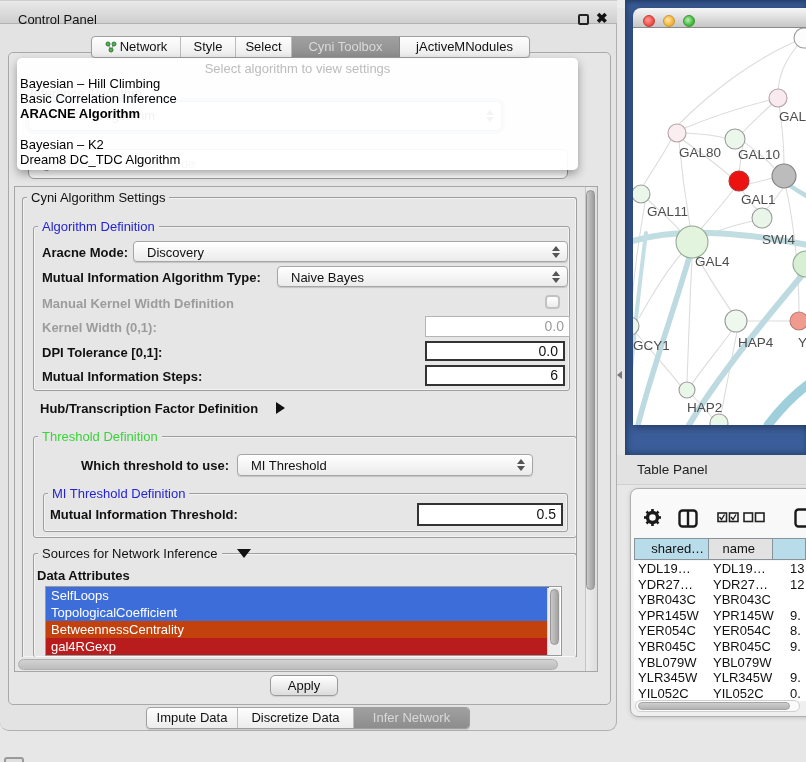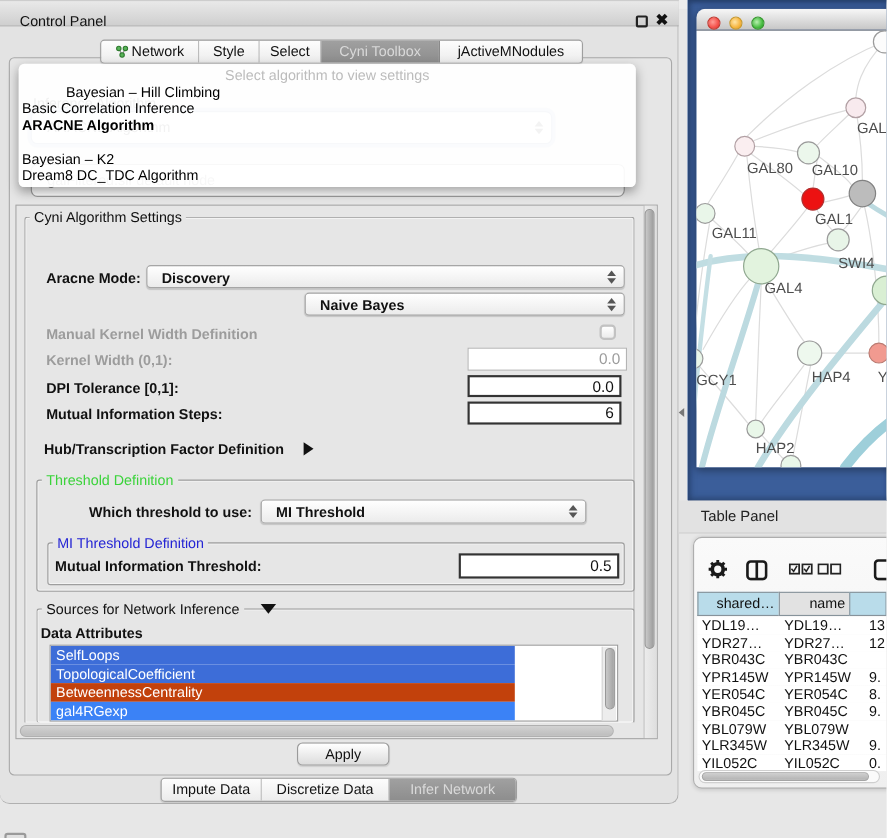--- a/index.html
+++ b/index.html
@@ -165,7 +165,7 @@
 
   <div class="abs" id="popup">
     <div class="abs" id="popup-placeholder">Select algorithm to view settings</div>
-    <div class="abs popup-item" style="top:18px;margin-left:40px;">Bayesian – Hill Climbing</div>
+    <div class="abs popup-item" style="top:18px;">Bayesian – Hill Climbing</div>
     <div class="abs popup-item" style="top:33px;">Basic Correlation Inference</div>
     <div class="abs popup-item b" style="top:48px;">ARACNE Algorithm</div>
     <div class="abs popup-item" style="top:79px;">Bayesian – K2</div>

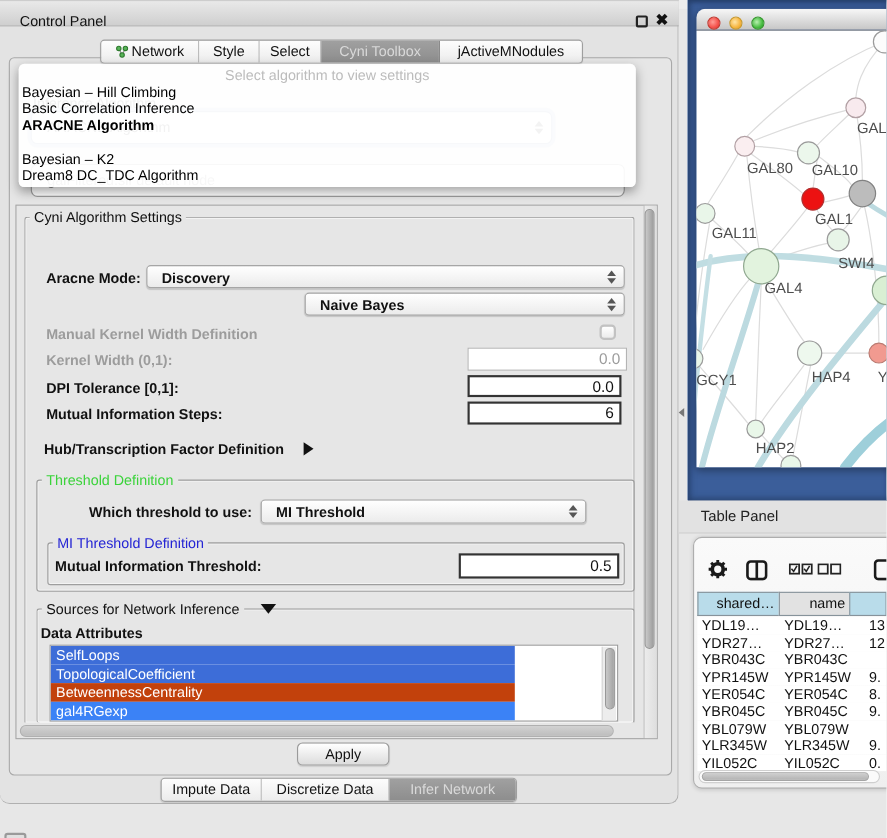--- a/index.html
+++ b/index.html
@@ -181,6 +181,9 @@
     <div class="gb-title">Cyni Algorithm Settings</div>
   </div>
 
+  <div class="abs groupbox" style="left:33px; top:226px; width:537px; height:165px;">
+    <div class="gb-title" style="color:#2424d4;">Algorithm Definition</div>
+  </div>
   <div class="abs b" style="left:42px; top:245px;">Aracne Mode:</div>
   <div class="abs combo" style="left:133px; top:241px; width:435px; height:21px;">
     <div class="combo-text">Discovery</div>

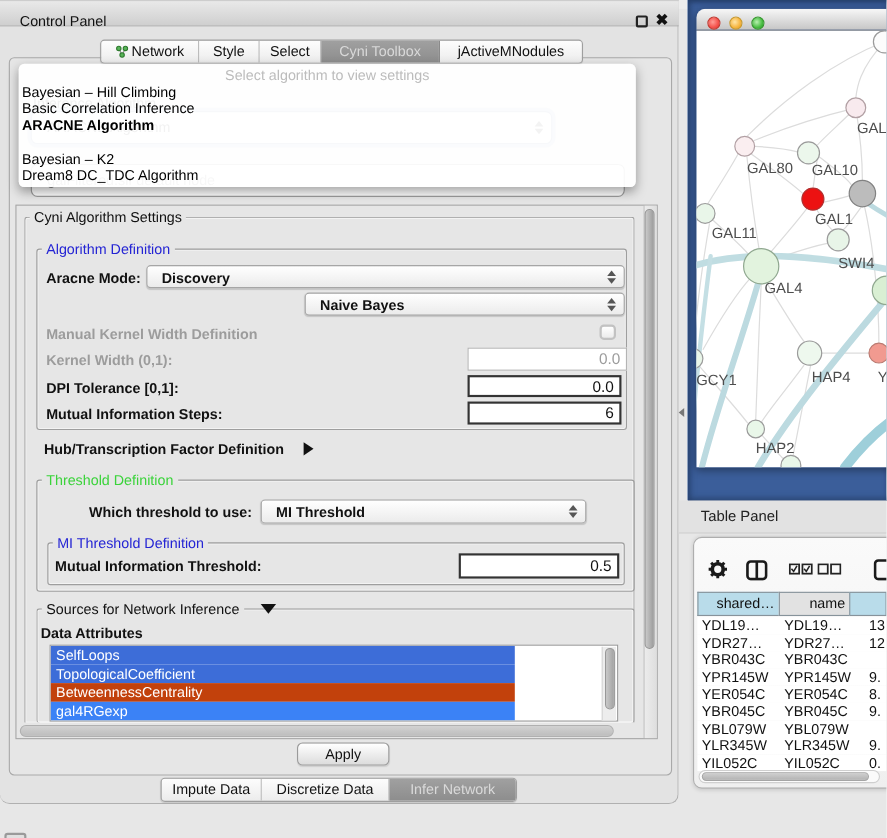--- a/index.html
+++ b/index.html
@@ -58,7 +58,7 @@
 
 
 .combo { background:linear-gradient(#ffffff,#ebebeb); border:1px solid #a6a6a6; border-radius:4px;
-  box-shadow:0 1px 1px rgba(0,0,0,0.15);font-weight:bold; }
+  box-shadow:0 1px 1px rgba(0,0,0,0.15); }
 .combo-text { position:absolute; left:13px; top:3px; font-size:13px; color:#111; white-space:nowrap; }
 .steppers { position:absolute; right:7px; top:50%; margin-top:-6px; width:8px; height:12px; }
 .steppers:before { content:""; position:absolute; left:0; top:0; border-left:4px solid transparent;

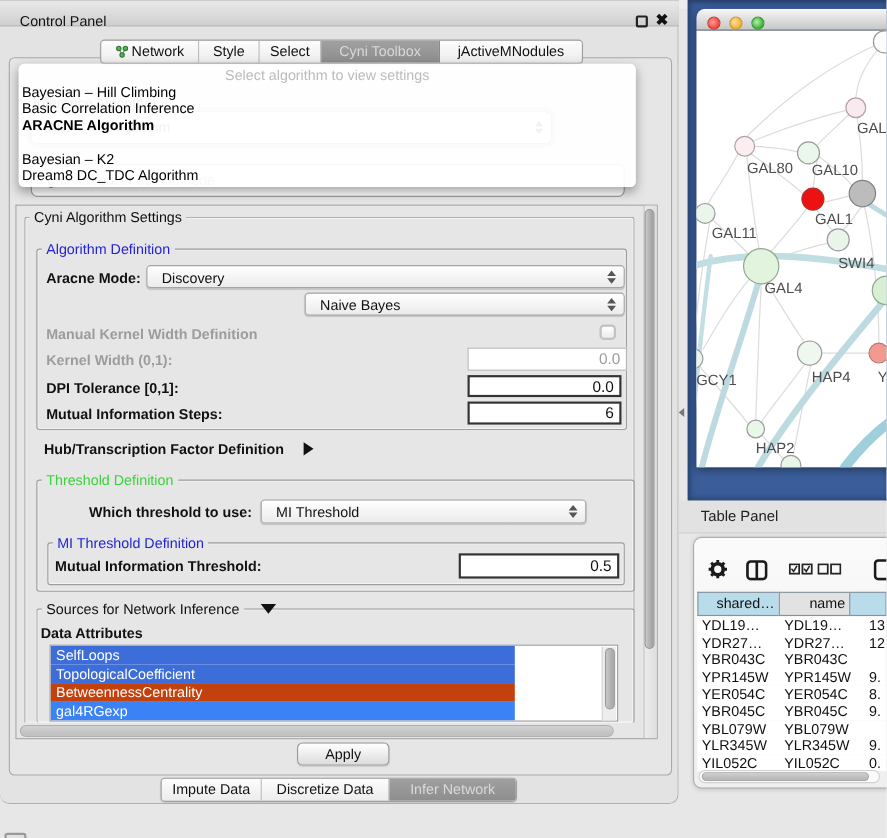--- a/index.html
+++ b/index.html
@@ -189,6 +189,7 @@
     <div class="combo-text">Discovery</div>
     <div class="steppers"></div>
   </div>
+  <div class="abs b" style="left:42px; top:270px;">Mutual Information Algorithm Type:</div>
   <div class="abs combo" style="left:277px; top:266px; width:291px; height:21px;">
     <div class="combo-text">Naive Bayes</div>
     <div class="steppers"></div>

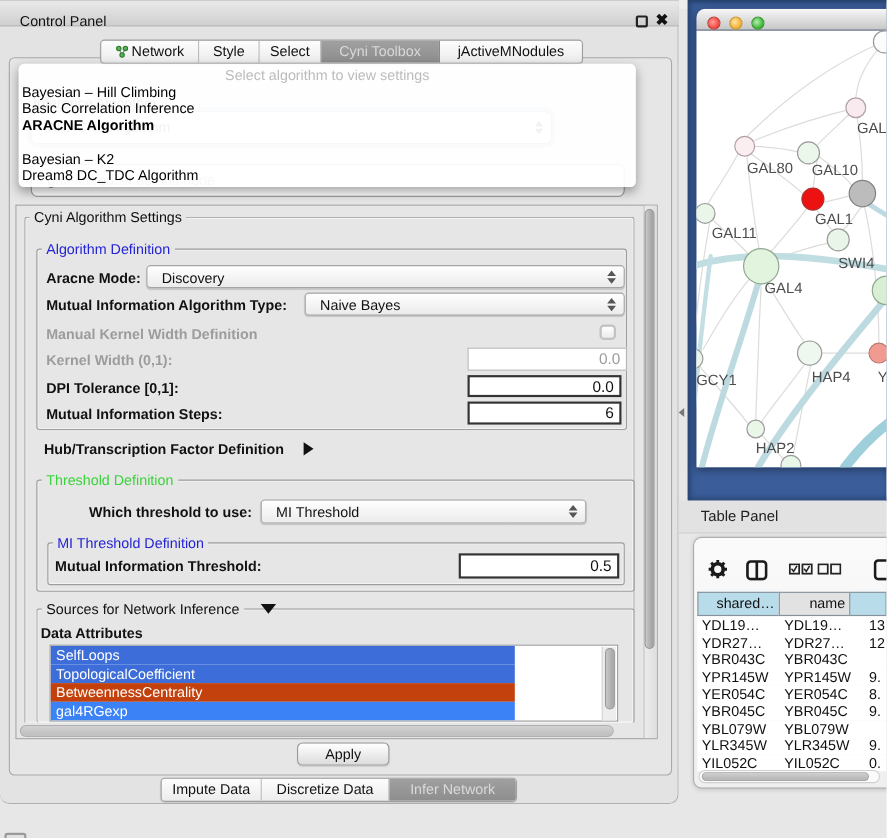--- a/index.html
+++ b/index.html
@@ -361,7 +361,7 @@
 
   <div class="abs" id="tbl-header">
     <div class="th blue" style="width:75px;">shared…</div>
-    <div class="th gray" style="width:65px;">name</div>
+    <div class="th gray" style="width:65px;text-align:center;">name</div>
     <div class="th blue" style="width:34px; border-right:1px solid #87939b;"></div>
   </div>
   <div class="abs" id="tbl-rows">

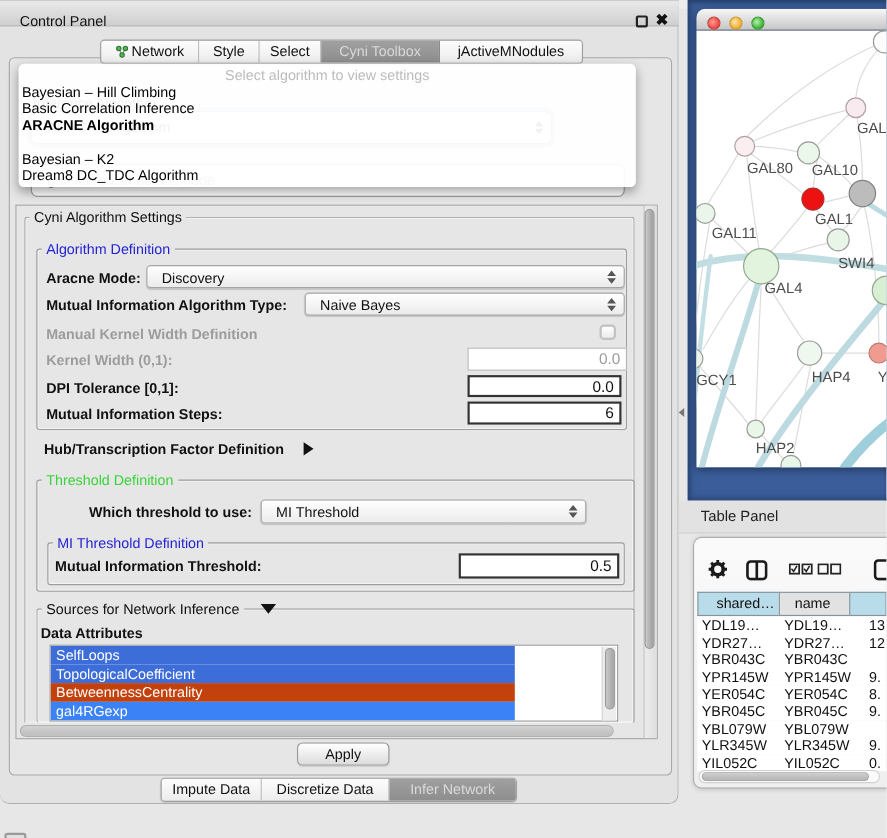--- a/index.html
+++ b/index.html
@@ -77,7 +77,7 @@
 
 
 #attr-list { left:45px; top:586px; width:517px; height:70px; background:#fff; border:1px solid #999; overflow:hidden; }
-.attr-row { position:absolute; left:0; width:422px; height:17px; color:#fff; padding-left:5px; line-height:17px; }
+.attr-row { position:absolute; left:0; width:503px; height:17px; color:#fff; padding-left:5px; line-height:17px; }
 #list-scroll-track { position:absolute; right:1px; top:1px; width:13px; height:68px; background:#ededed; border-left:1px solid #d5d5d5;}
 #list-scroll-thumb { position:absolute; right:2px; top:2px; width:9px; height:56px; border-radius:5px;
   background:linear-gradient(90deg,#c9c9c9,#a3a3a3); border:1px solid #979797; }

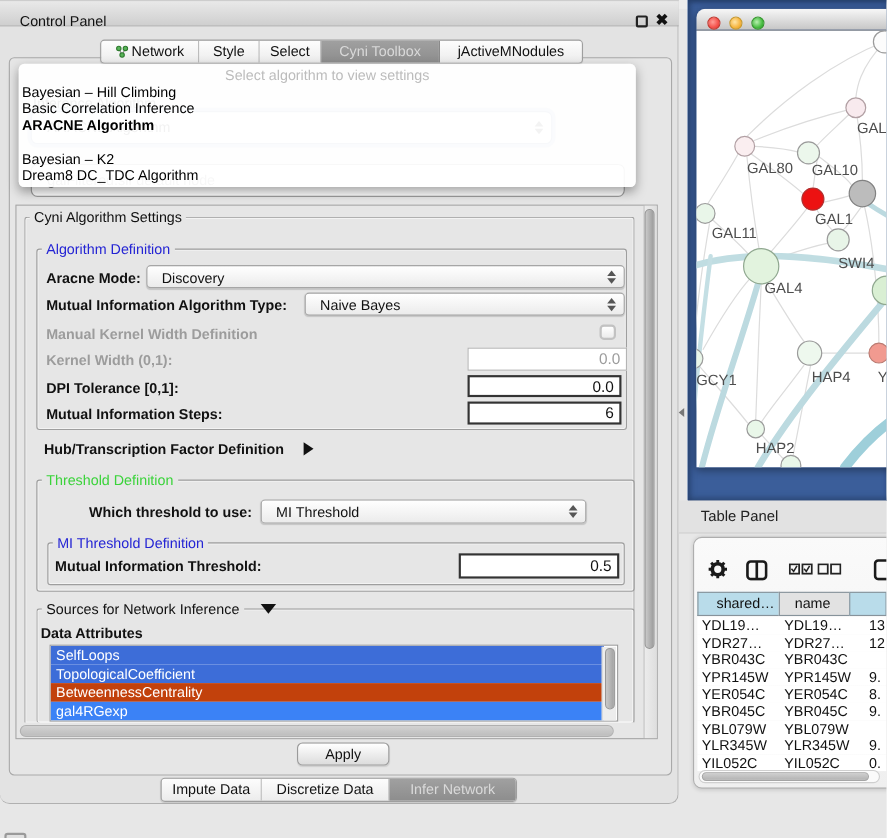--- a/index.html
+++ b/index.html
@@ -229,7 +229,7 @@
     <div class="attr-row" style="top:0; background:#3d6dd8;">SelfLoops</div>
     <div class="attr-row" style="top:17px; background:#3d6dd8;">TopologicalCoefficient</div>
     <div class="attr-row" style="top:34px; background:#c2410c;">BetweennessCentrality</div>
-    <div class="attr-row" style="top:51px; background:#3b82f6;">gal4RGexp</div>
+    <div class="attr-row" style="top:51px; background:#b91c1c;">gal4RGexp</div>
     <div id="list-scroll-track"></div>
     <div id="list-scroll-thumb"></div>
   </div>

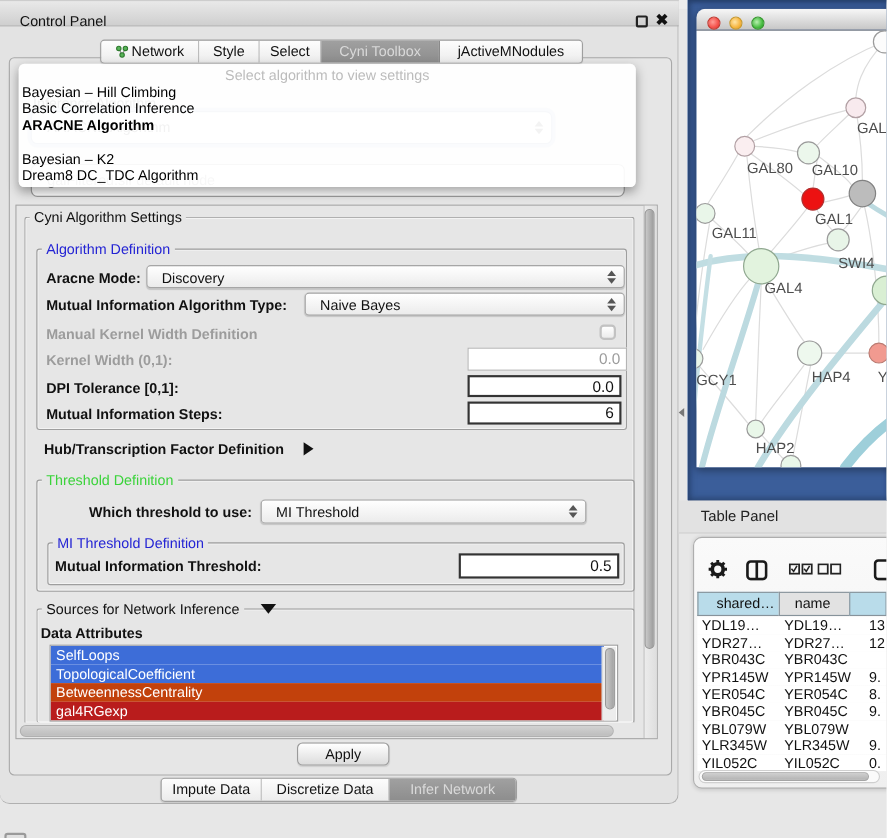--- a/index.html
+++ b/index.html
@@ -72,7 +72,7 @@
   background:linear-gradient(#fff,#ececec); }
 
 
-#apply-btn { left:270px; top:675px; width:84px; height:21px; border:1px solid #9a9a9a; border-radius:5px;
+#apply-btn { left:270px; top:675px; width:68px; height:21px; border:1px solid #9a9a9a; border-radius:5px;
   background:linear-gradient(#ffffff,#dcdcdc); text-align:center; line-height:19px; box-shadow:0 1px 1px rgba(0,0,0,0.1); }
 
 

